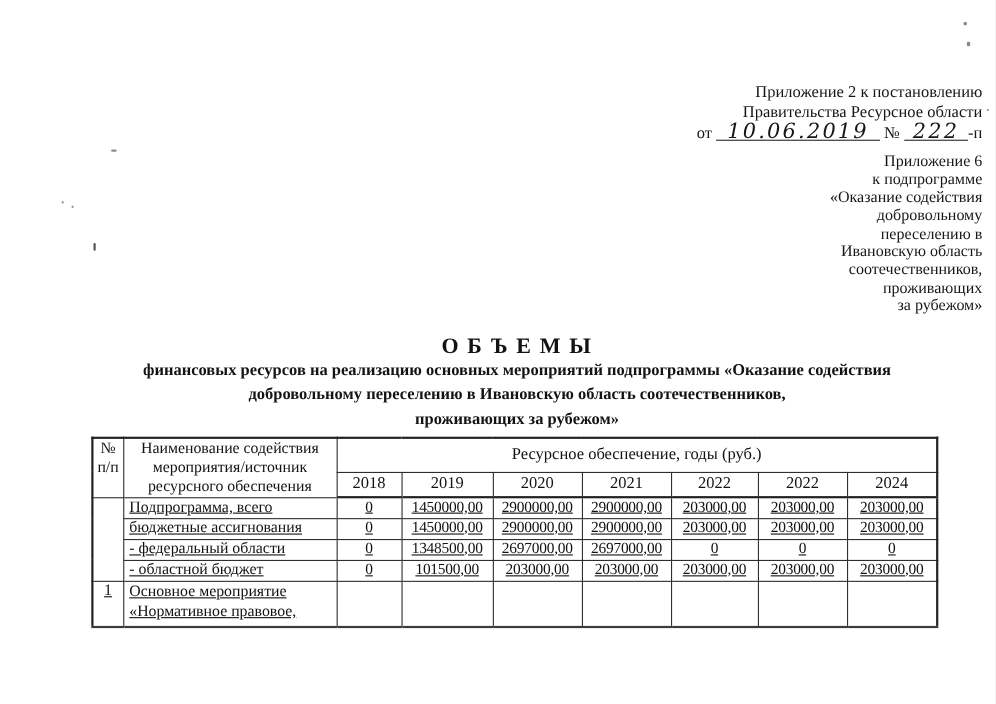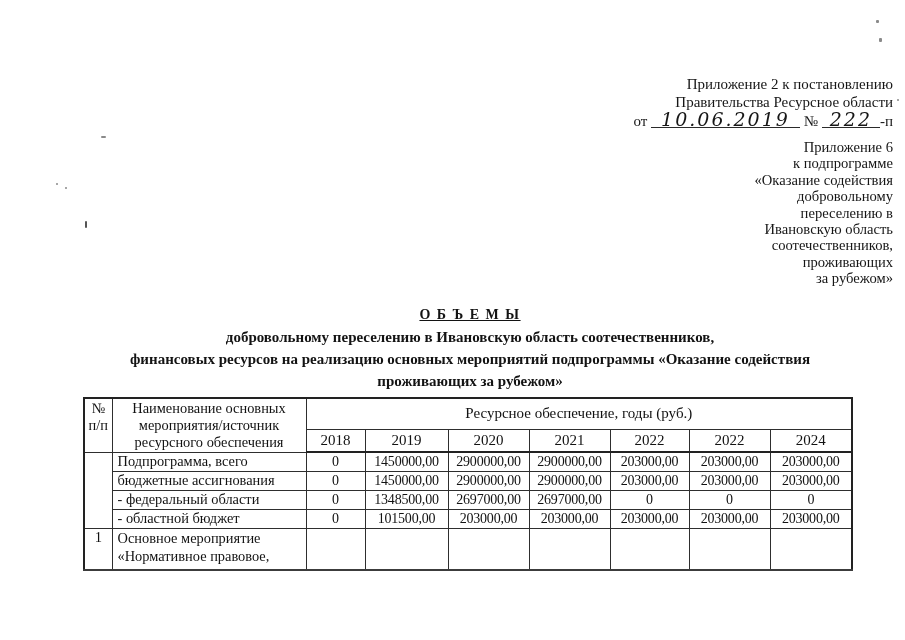--- a/index.html
+++ b/index.html
@@ -24,7 +24,7 @@
     position:absolute;top:304px;left:85px;width:770px;text-align:center;
     font-weight:bold;font-size:15px;line-height:22px;color:#131313;
   }
-  .title .head{letter-spacing:1.5px;font-size:14px;text-decoration:underline;}
+  .title .head{letter-spacing:1.5px;font-size:20px;}
   
   table.fin{
     position:absolute;top:397px;left:83px;width:768px;

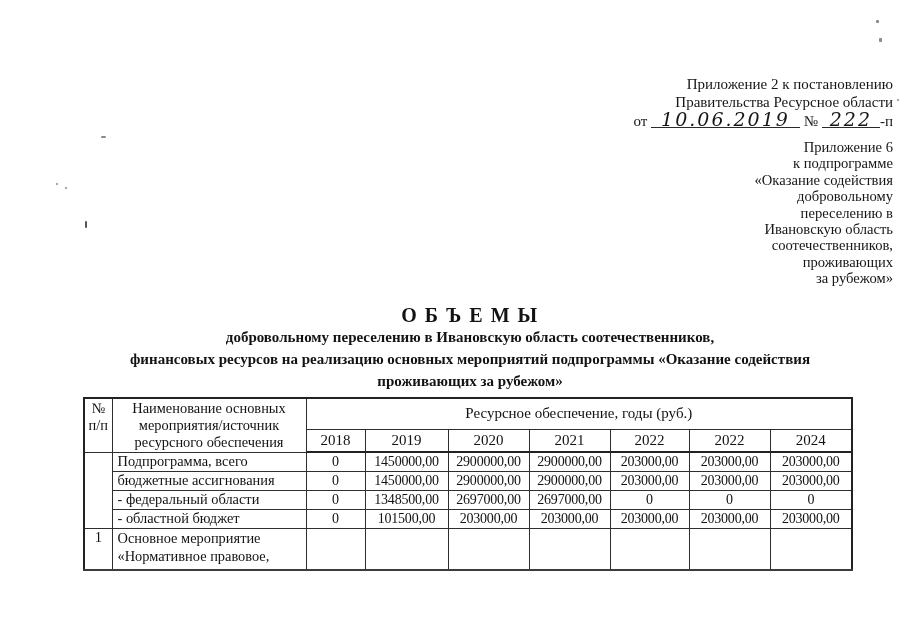--- a/index.html
+++ b/index.html
@@ -86,8 +86,8 @@
 
   <div class="title">
     <div class="head">О Б Ъ Е М Ы</div>
+    <div>финансовых ресурсов на реализацию основных мероприятий подпрограммы «Оказание содействия</div>
     <div>добровольному переселению в Ивановскую область соотечественников,</div>
-    <div>финансовых ресурсов на реализацию основных мероприятий подпрограммы «Оказание содействия</div>
     <div>проживающих за рубежом»</div>
   </div>
 

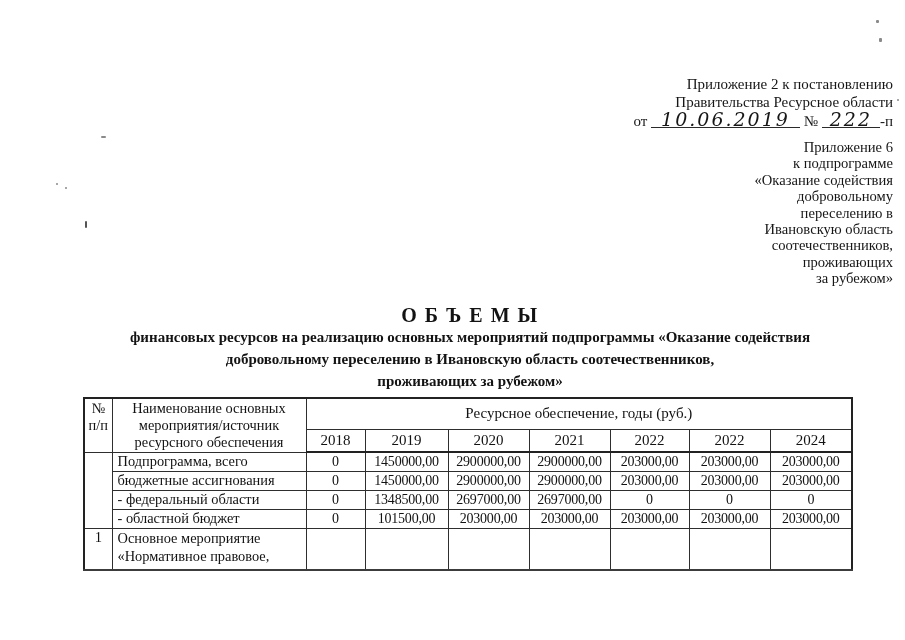--- a/index.html
+++ b/index.html
@@ -110,7 +110,7 @@
           <div>п/п</div>
         </th>
         <th class="col-name" rowspan="2">
-          <div>Наименование основных</div>
+          <div>Наименование содействия</div>
           <div>мероприятия/источник</div>
           <div>ресурсного обеспечения</div>
         </th>

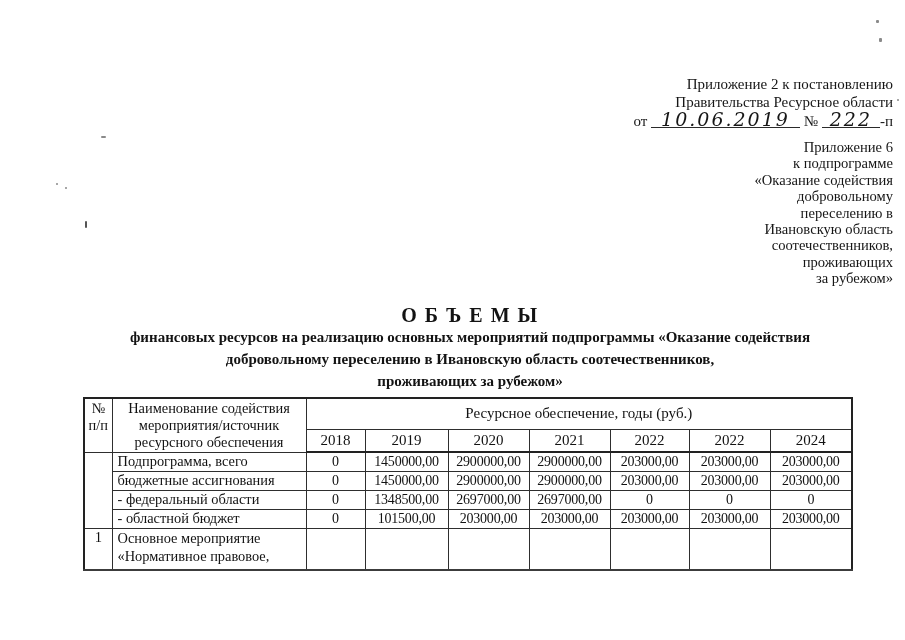--- a/index.html
+++ b/index.html
@@ -38,7 +38,7 @@
   .fin tr.year-row th{font-size:15px;border-top:1.5px solid #282828;border-bottom:2px solid #222222;margin-left:36px;}
   .fin th.col-num,.fin th.col-name{vertical-align:top;padding-top:1px;line-height:17px;font-size:14.4px;}
   .fin th.group{font-size:15px;vertical-align:middle;}
-  .fin tbody tr{height:19px;}
+  .fin tbody tr{height:19px;text-decoration:underline;}
   .fin tbody tr.last{height:42px;}
   .fin td.name{text-align:left;padding-left:5px;font-size:14.4px;}
   .fin td.val{text-align:center;font-size:14px;letter-spacing:-0.2px;}

